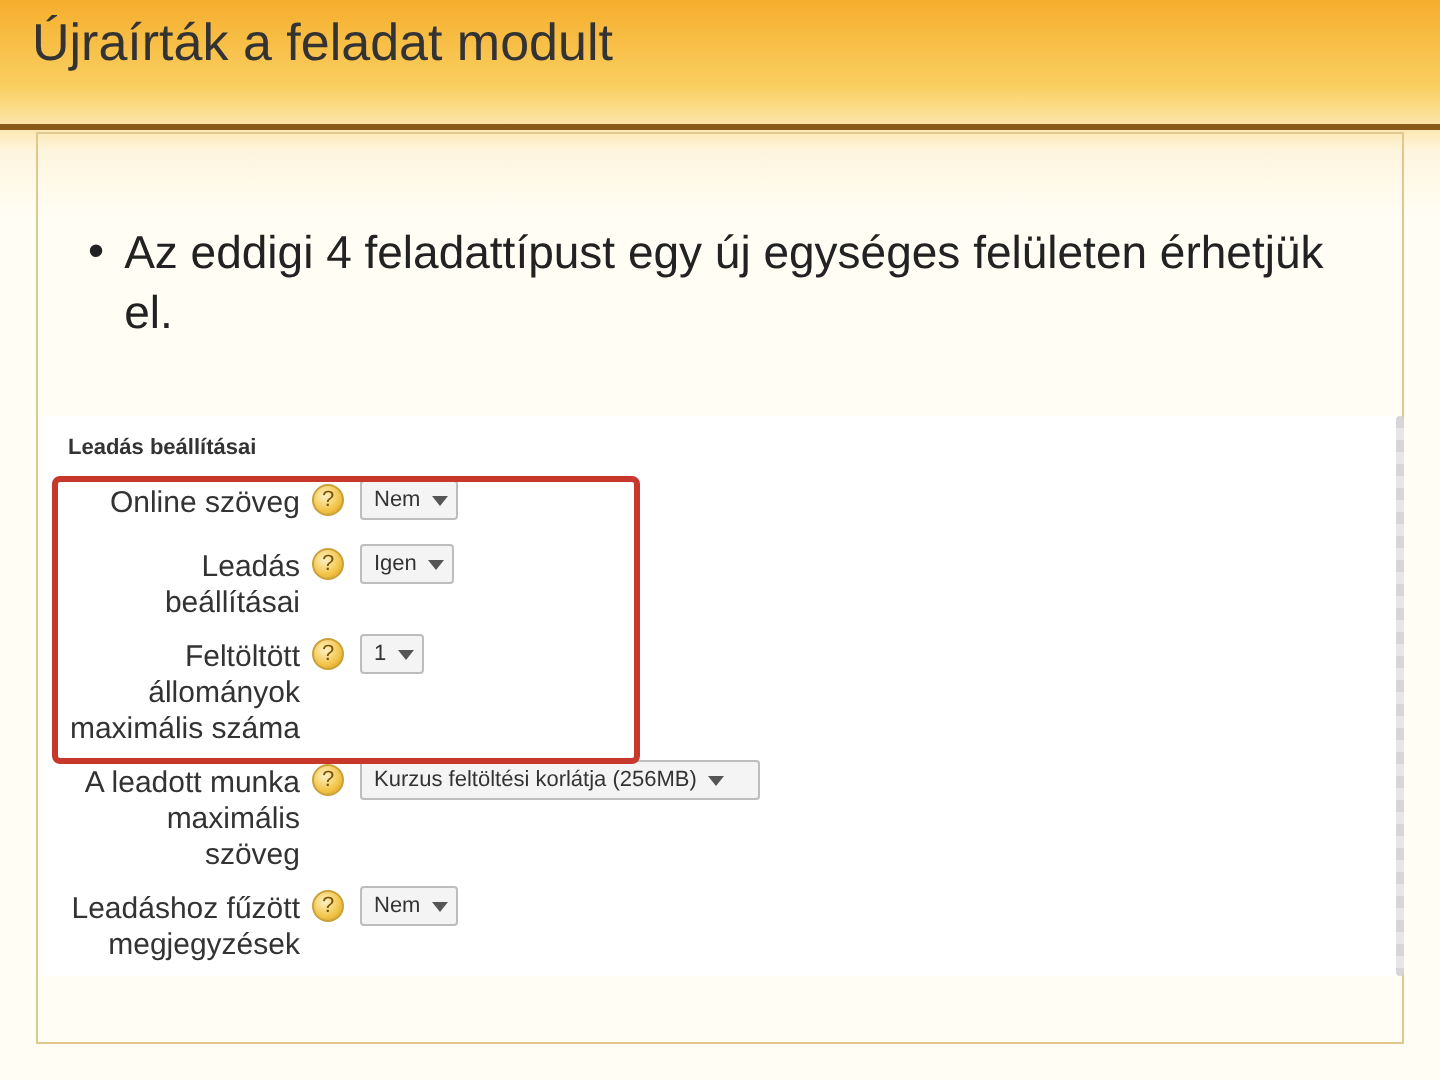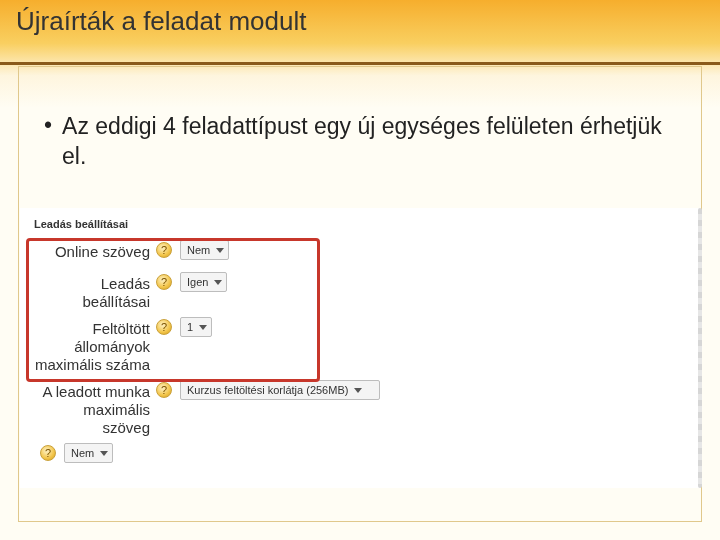--- a/index.html
+++ b/index.html
@@ -169,6 +169,7 @@
     </div>
 
     <div class="row">
+      <div class="row-label">Leadáshoz fűzött megjegyzések</div>
       <div class="help">?</div>
       <div class="select">
         <span>Nem</span>

